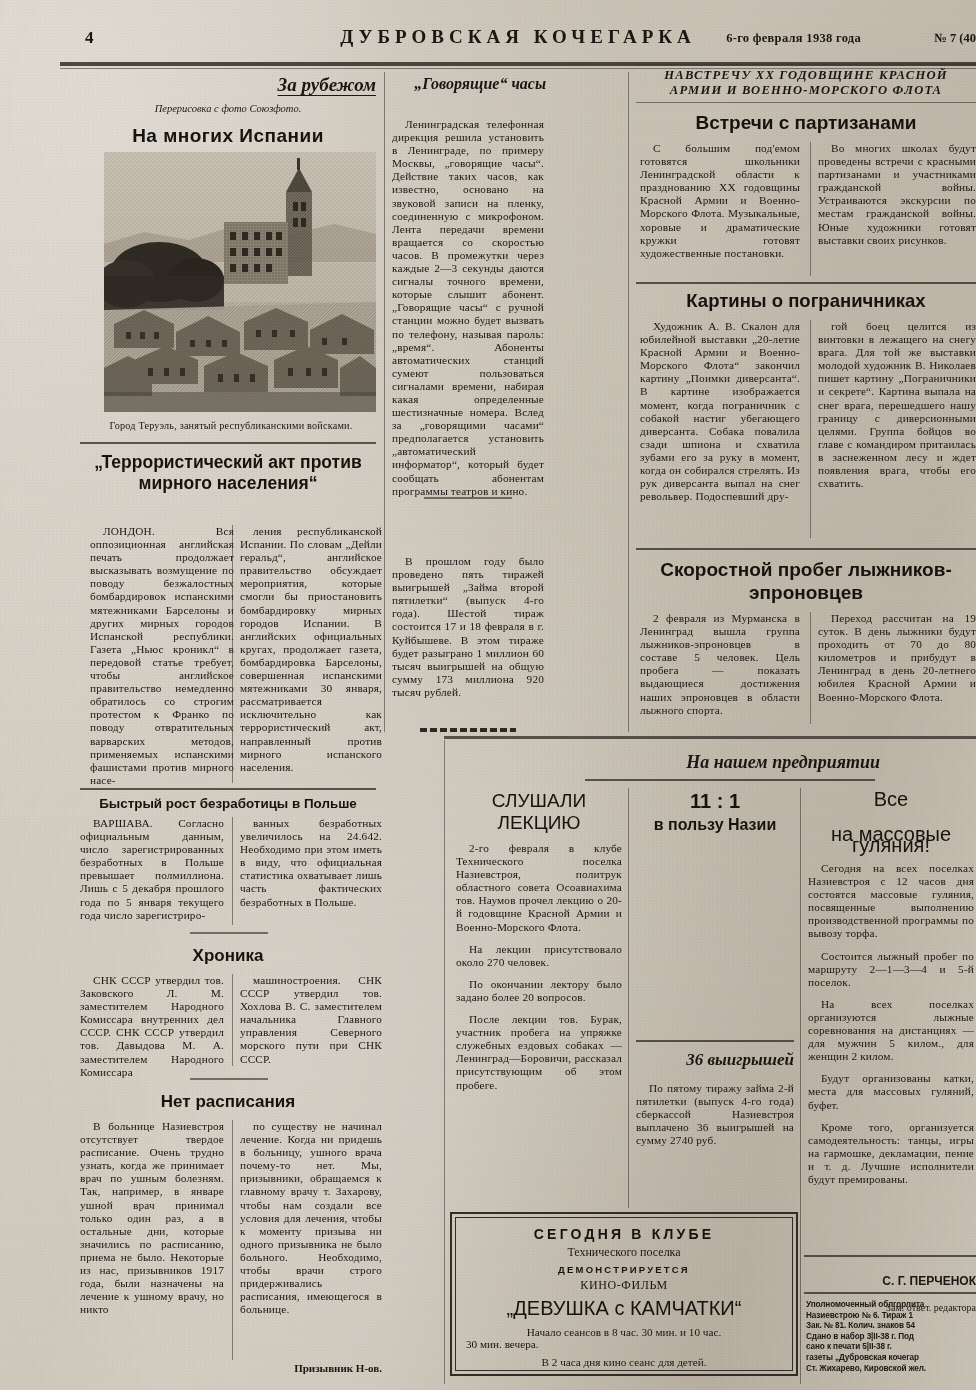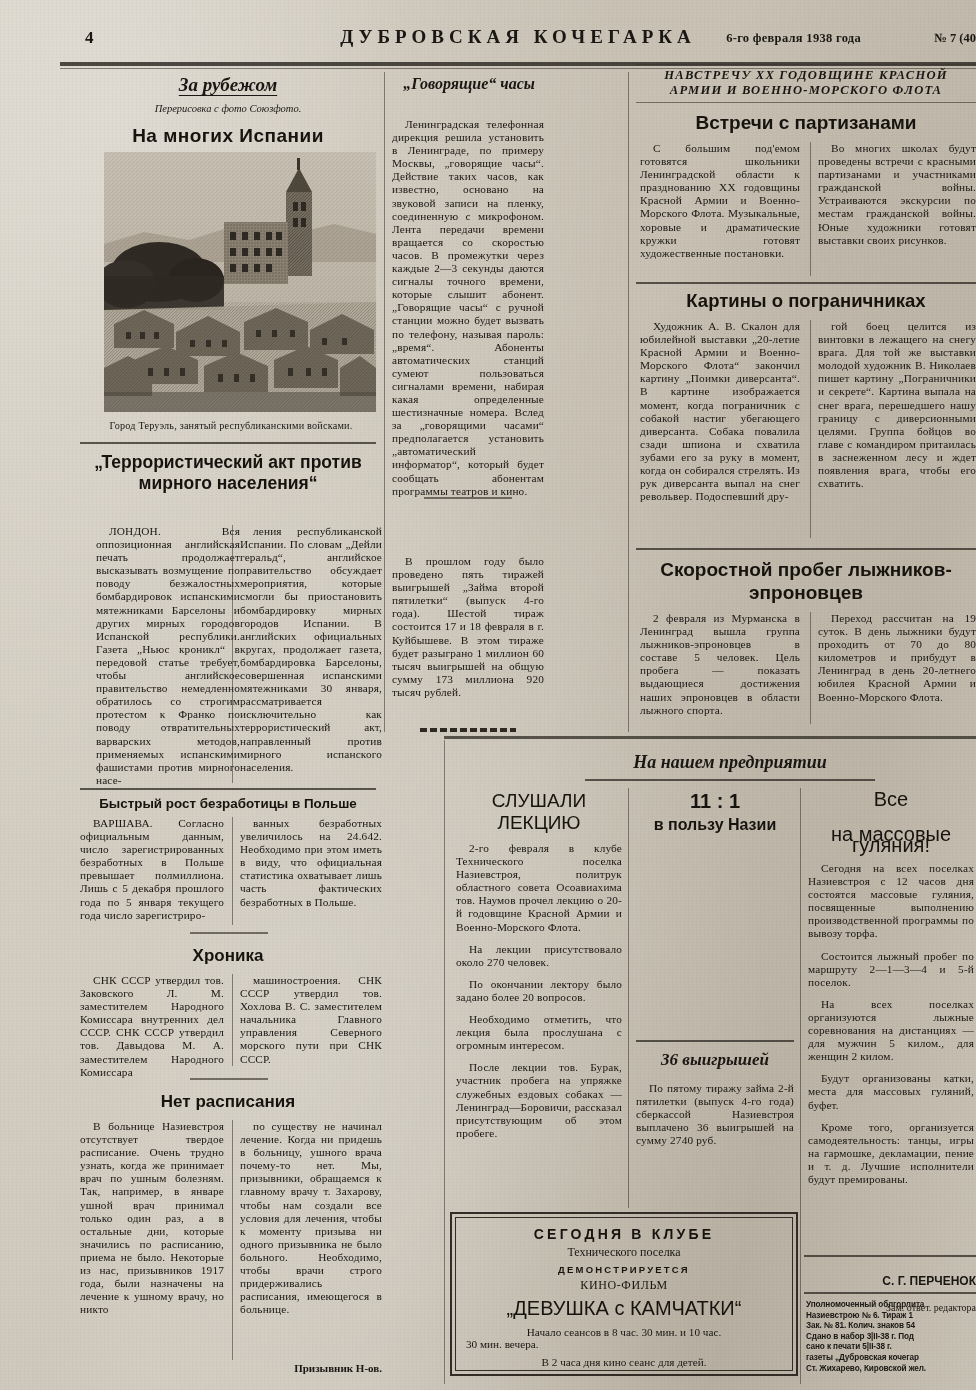--- a/index.html
+++ b/index.html
@@ -62,7 +62,7 @@
   }
   .hl-italic{
     font-family:"Liberation Serif", serif;
-    font-style:italic;font-weight:bold;text-align:center;
+    font-style:italic;font-weight:bold;text-align:right;
   }
   .smallcaps{
     font-family:"Liberation Serif", serif;

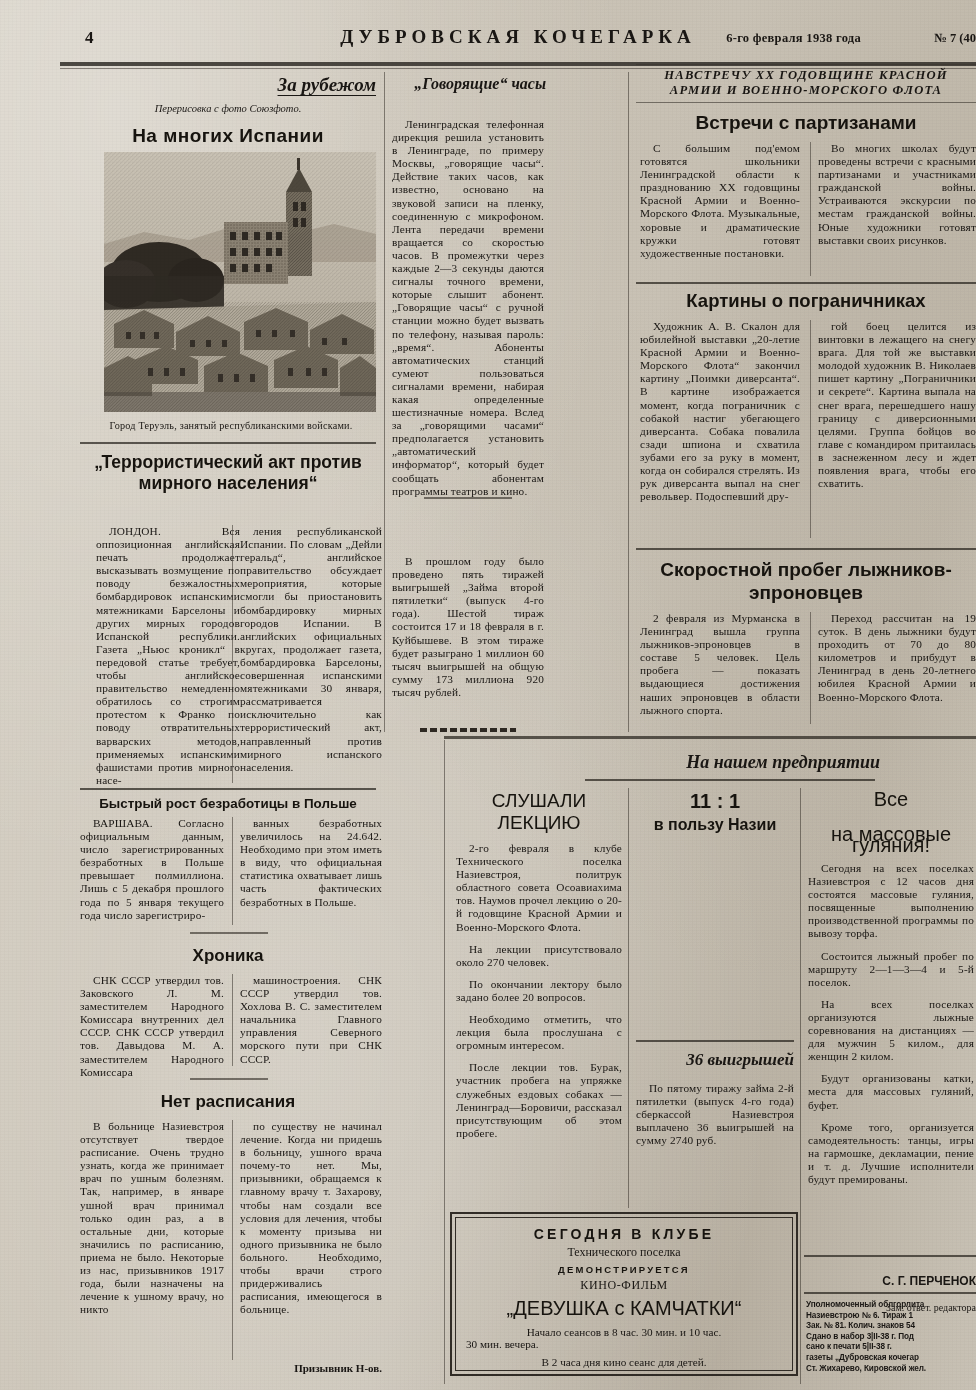--- a/index.html
+++ b/index.html
@@ -219,7 +219,7 @@
 
   <div class="hl-bold" style="position:absolute;left:80px;top:452px;width:296px;font-size:17.5px;line-height:21px;">„Террористический акт против мирного населения“</div>
 
-  <div class="body-txt" style="position:absolute;left:96px;top:525px;width:144px;">
+  <div class="body-txt" style="position:absolute;left:90px;top:525px;width:144px;">
     <p>ЛОНДОН. Вся оппозиционная английская печать продолжает высказывать возмущение по поводу безжалостных бомбардировок испанскими мятежниками Барселоны и других мирных городов Испанской республики. Газета „Ньюс кроникл“ в передовой статье требует, чтобы английское правительство немедленно обратилось со строгим протестом к Франко по поводу отвратительных варварских методов, применяемых испанскими фашистами против мирного насе-</p>
   </div>
   <div class="vrule" style="left:232px;top:525px;height:258px;"></div>

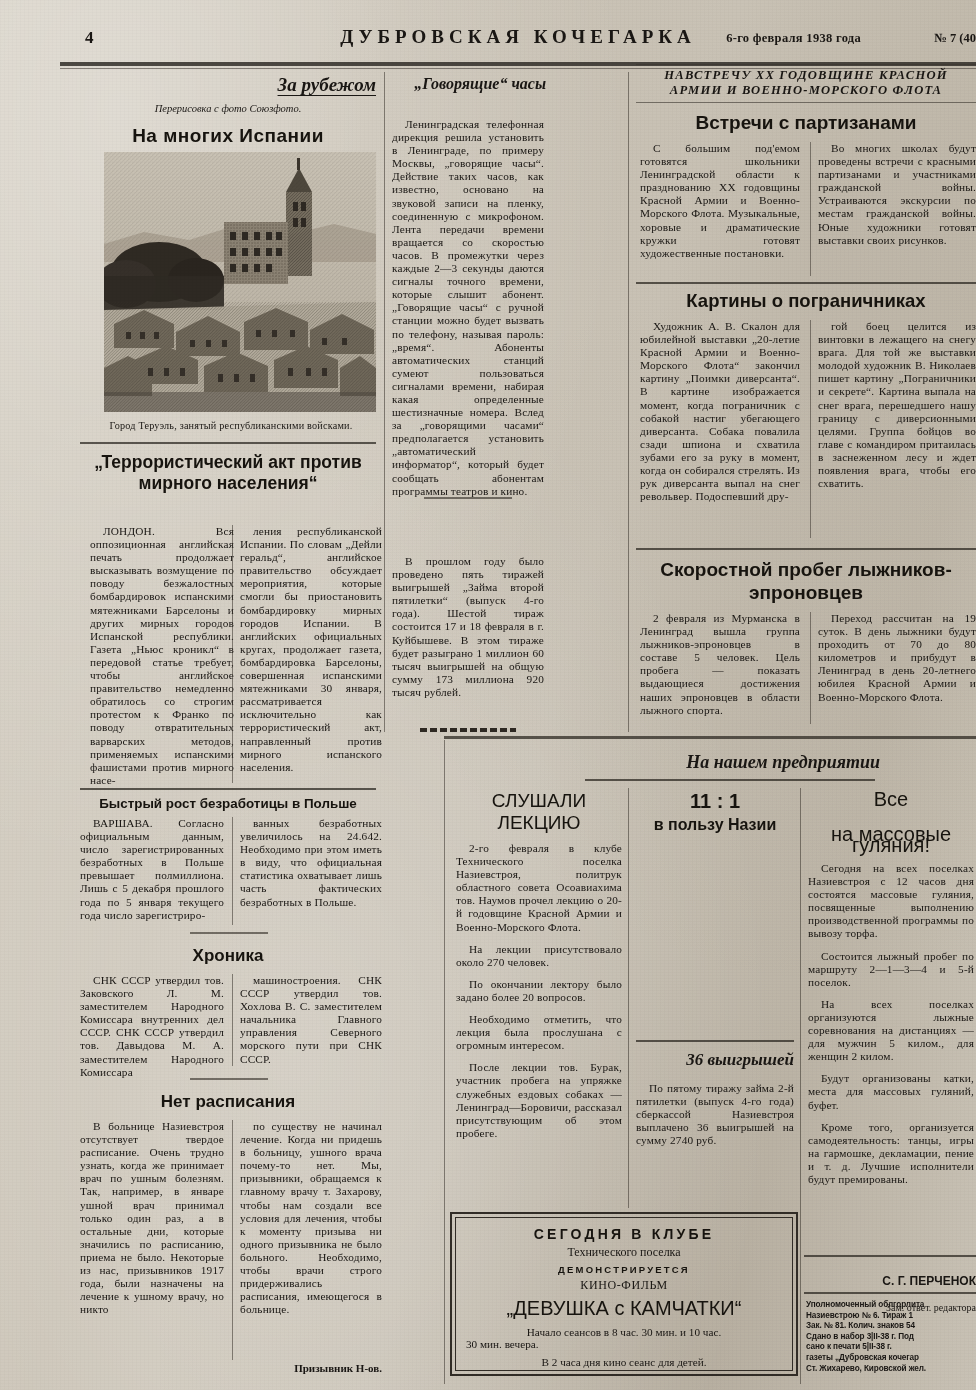--- a/index.html
+++ b/index.html
@@ -333,7 +333,6 @@
     <p>2-го февраля в клубе Технического поселка Назиевстроя, политрук областного совета Осоавиахима тов. Наумов прочел лекцию о 20-й годовщине Красной Армии и Военно-Морского Флота.</p>
     <p style="margin-top:9px;">На лекции присутствовало около 270 человек.</p>
     <p style="margin-top:9px;">По окончании лектору было задано более 20 вопросов.</p>
-    <p style="margin-top:9px;">Необходимо отметить, что лекция была прослушана с огромным интересом.</p>
     <p style="margin-top:9px;">После лекции тов. Бурак, участник пробега на упряжке служебных ездовых собаках — Ленинград—Боровичи, рассказал присутствующим об этом пробеге.</p>
   </div>
 

